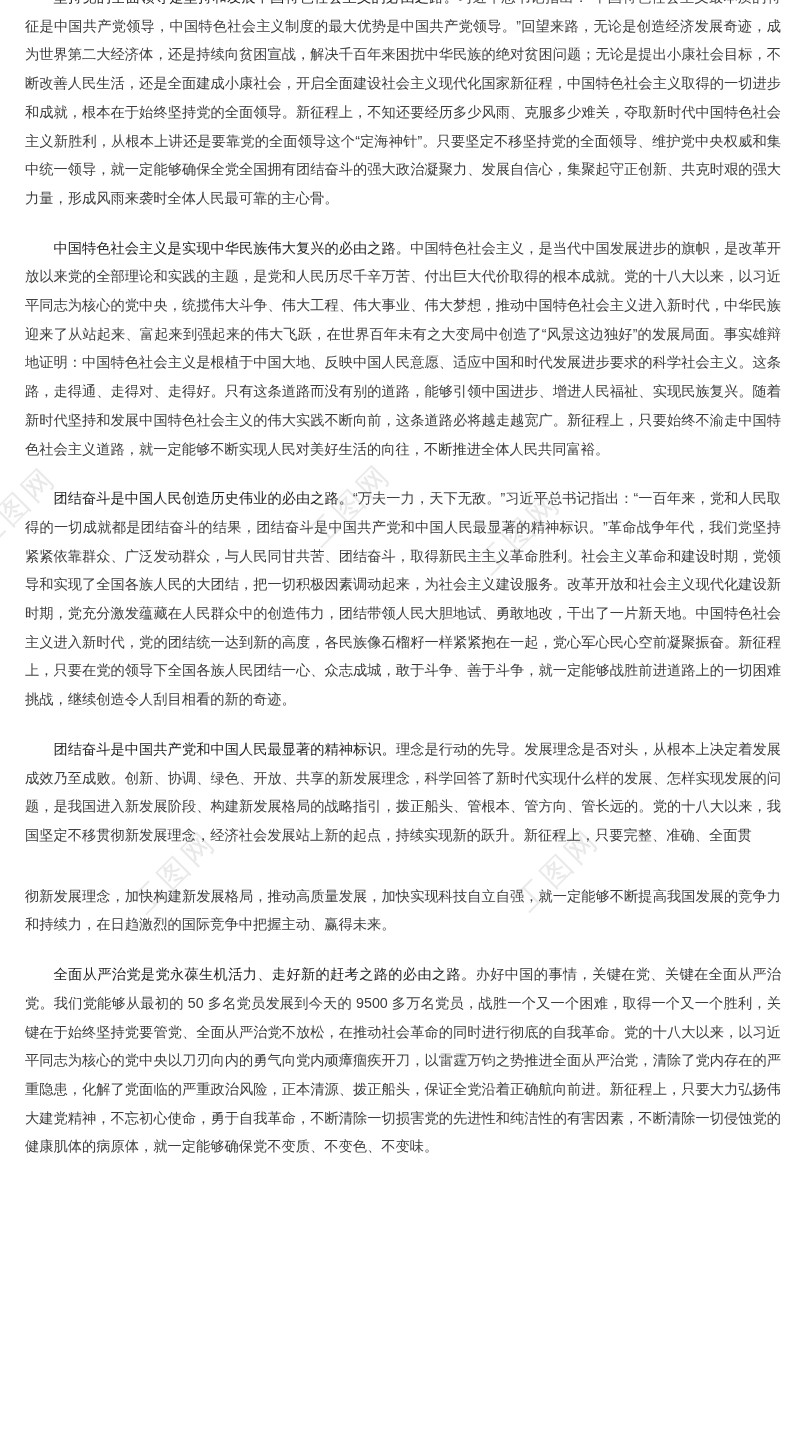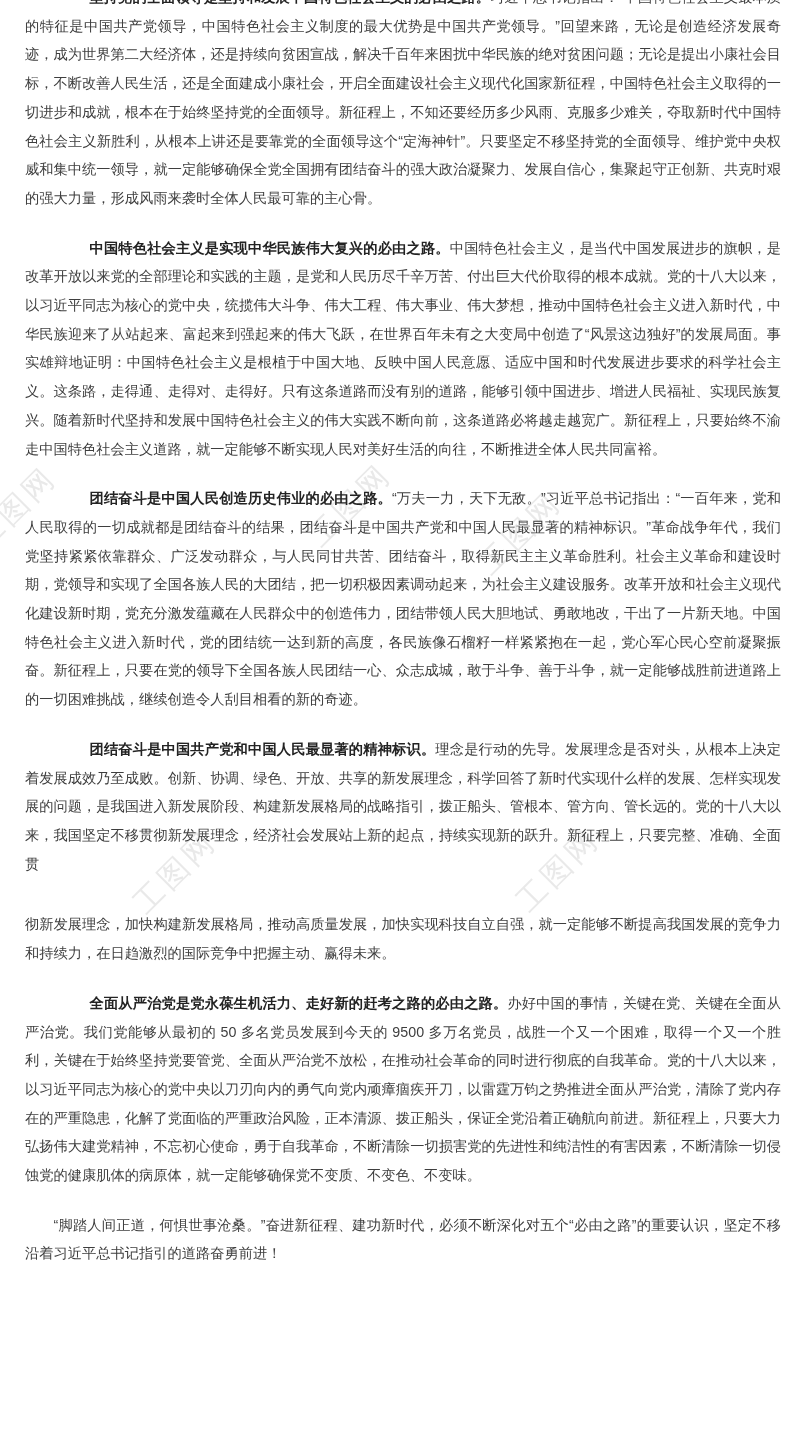--- a/index.html
+++ b/index.html
@@ -66,9 +66,8 @@
     text-indent: 0;
   }
   .lead {
-    font-weight: bold;
+    font-weight: normal;
     color: #232323;
-    margin-left: 36px;
   }
 </style>
 </head>

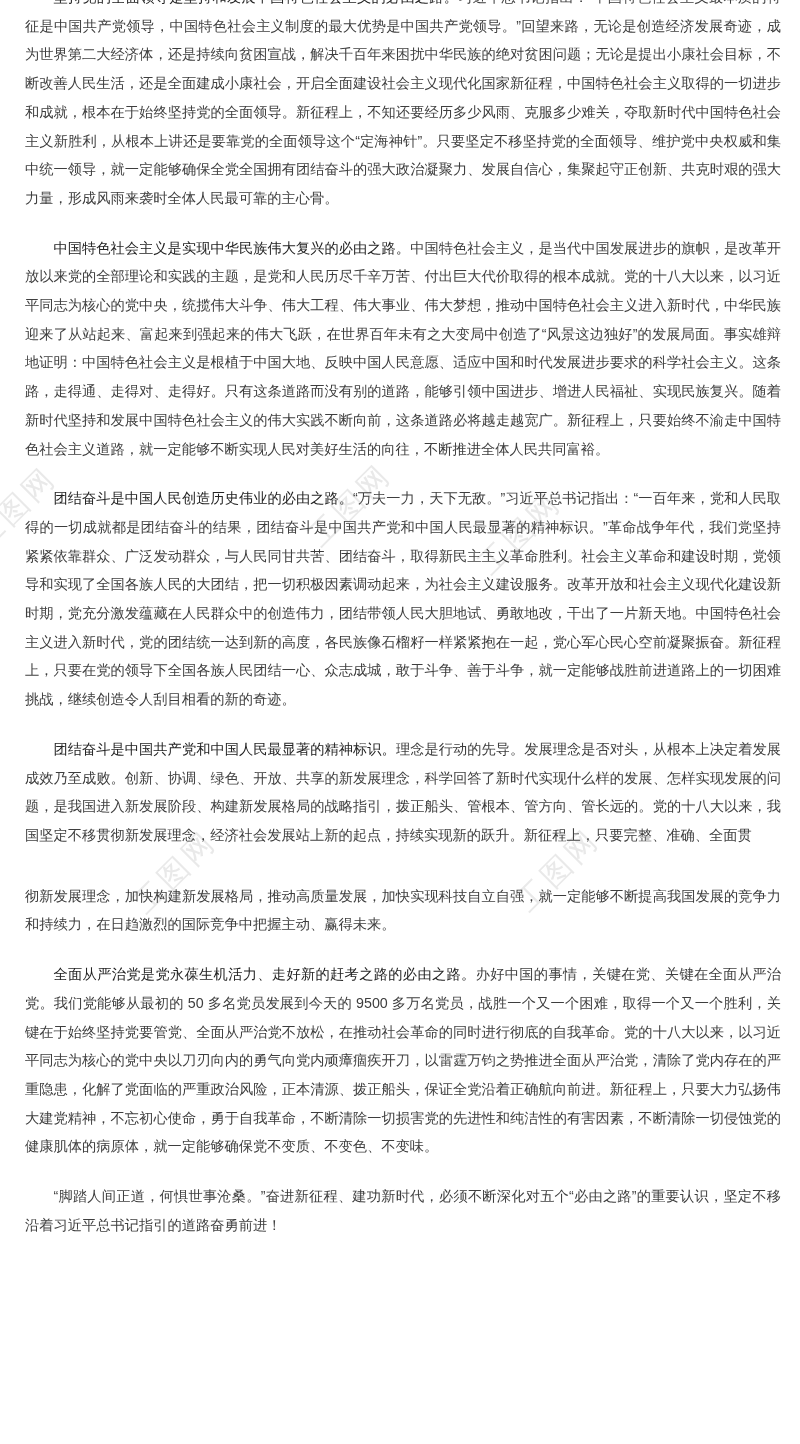--- a/index.html
+++ b/index.html
@@ -97,7 +97,6 @@
 
     <p class="para"><strong class="lead">全面从严治党是党永葆生机活力、走好新的赶考之路的必由之路。</strong><span>办好中国的事情，关键在党、关键在全面从严治党。我们党能够从最初的 50 多名党员发展到今天的 9500 多万名党员，战胜一个又一个困难，取得一个又一个胜利，关键在于始终坚持党要管党、全面从严治党不放松，在推动社会革命的同时进行彻底的自我革命。党的十八大以来，以习近平同志为核心的党中央以刀刃向内的勇气向党内顽瘴痼疾开刀，以雷霆万钧之势推进全面从严治党，清除了党内存在的严重隐患，化解了党面临的严重政治风险，正本清源、拨正船头，保证全党沿着正确航向前进。新征程上，只要大力弘扬伟大建党精神，不忘初心使命，勇于自我革命，不断清除一切损害党的先进性和纯洁性的有害因素，不断清除一切侵蚀党的健康肌体的病原体，就一定能够确保党不变质、不变色、不变味。</span></p>
 
-    <p class="para"><span>“脚踏人间正道，何惧世事沧桑。”奋进新征程、建功新时代，必须不断深化对五个“必由之路”的重要认识，坚定不移沿着习近平总书记指引的道路奋勇前进！</span></p>
 
   </div>
 </div>

